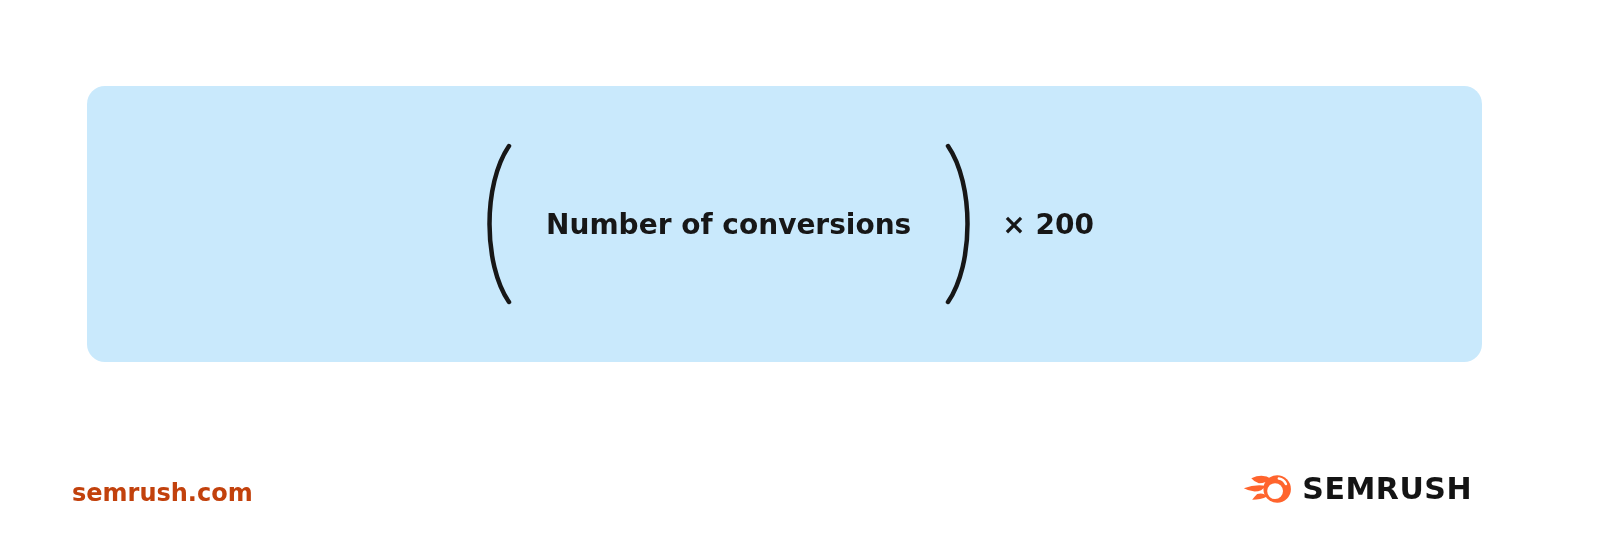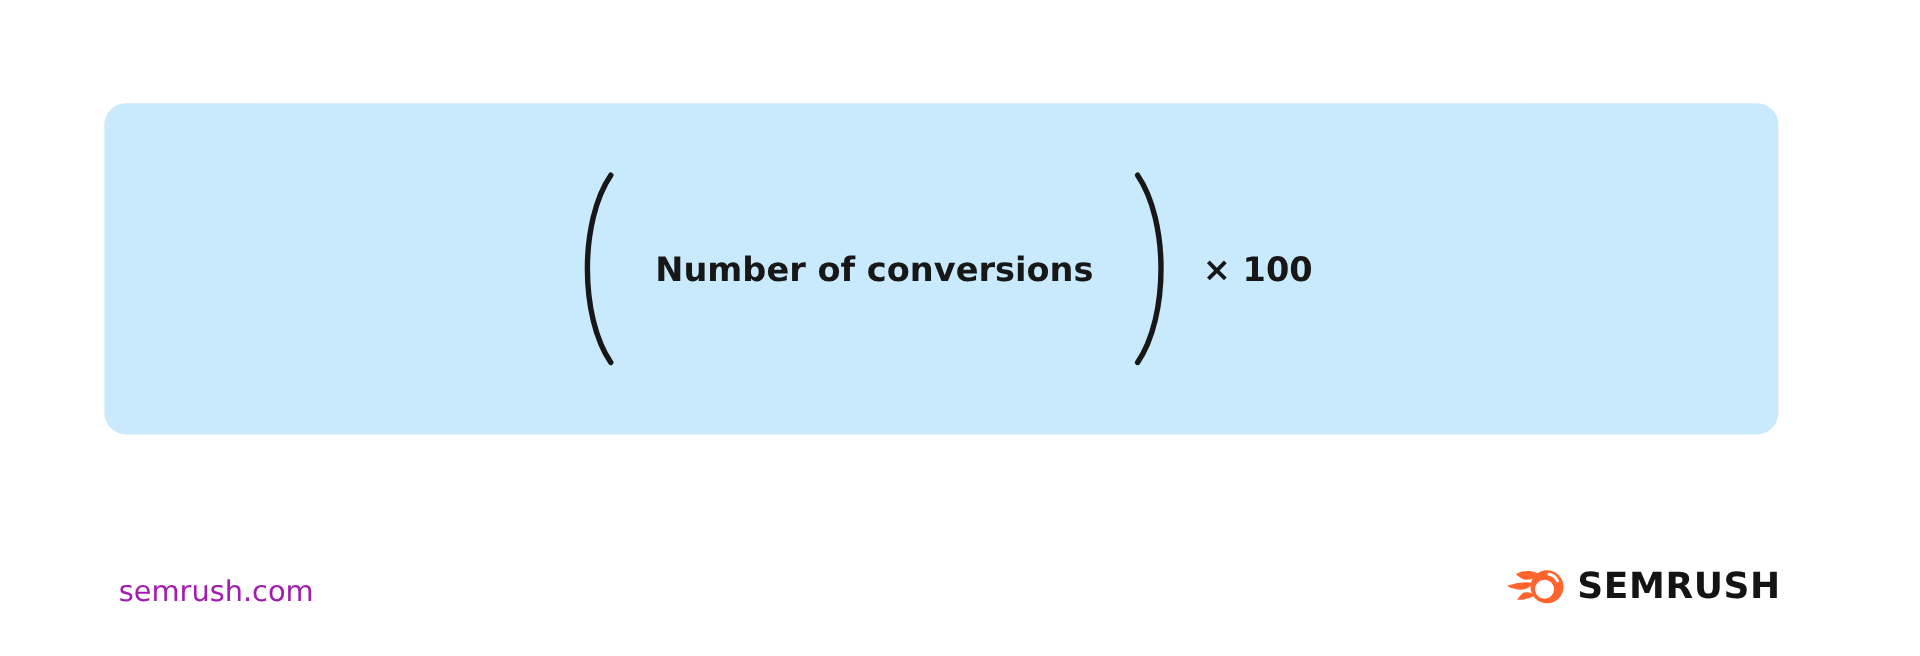--- a/index.html
+++ b/index.html
@@ -115,7 +115,7 @@
         <path d="M6 6 C32 44 32 124 6 162" fill="none" stroke="#171717" stroke-width="4.5" stroke-linecap="round"></path>
       </svg>
 
-      <span class="formula-mult">× 100</span>
+      <span class="formula-mult">× 200</span>
     </div>
   </div>
 

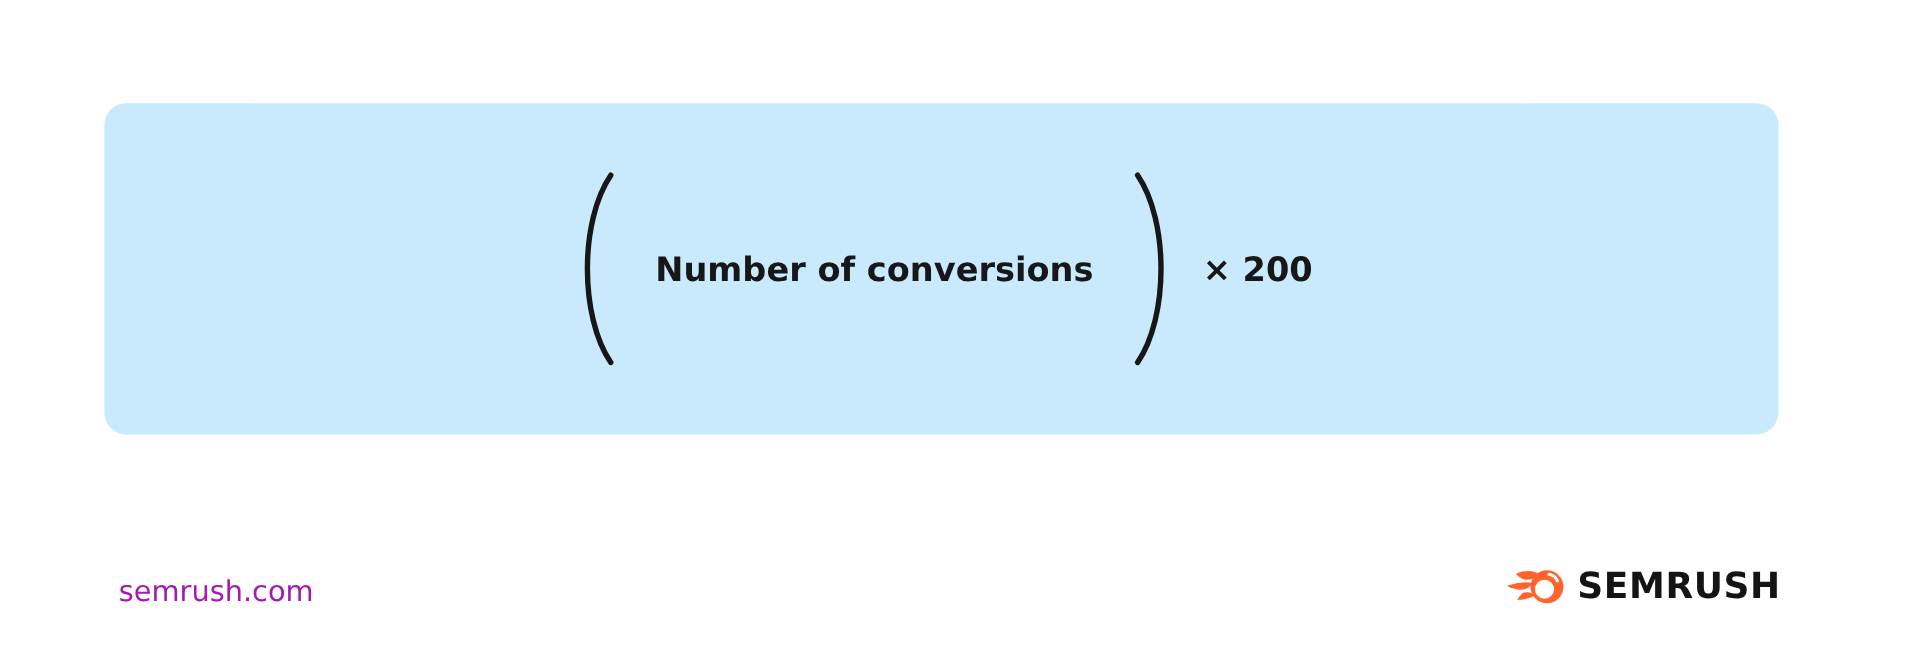--- a/index.html
+++ b/index.html
@@ -71,11 +71,11 @@
   }
   .source-url {
     position: absolute;
-    left: 99px;
+    left: 72px;
     top: 479px;
     font-size: 24px;
-    font-weight: normal;
-    color: #a21caf;
+    font-weight: bold;
+    color: #c2410c;
   }
   .brand {
     position: absolute;

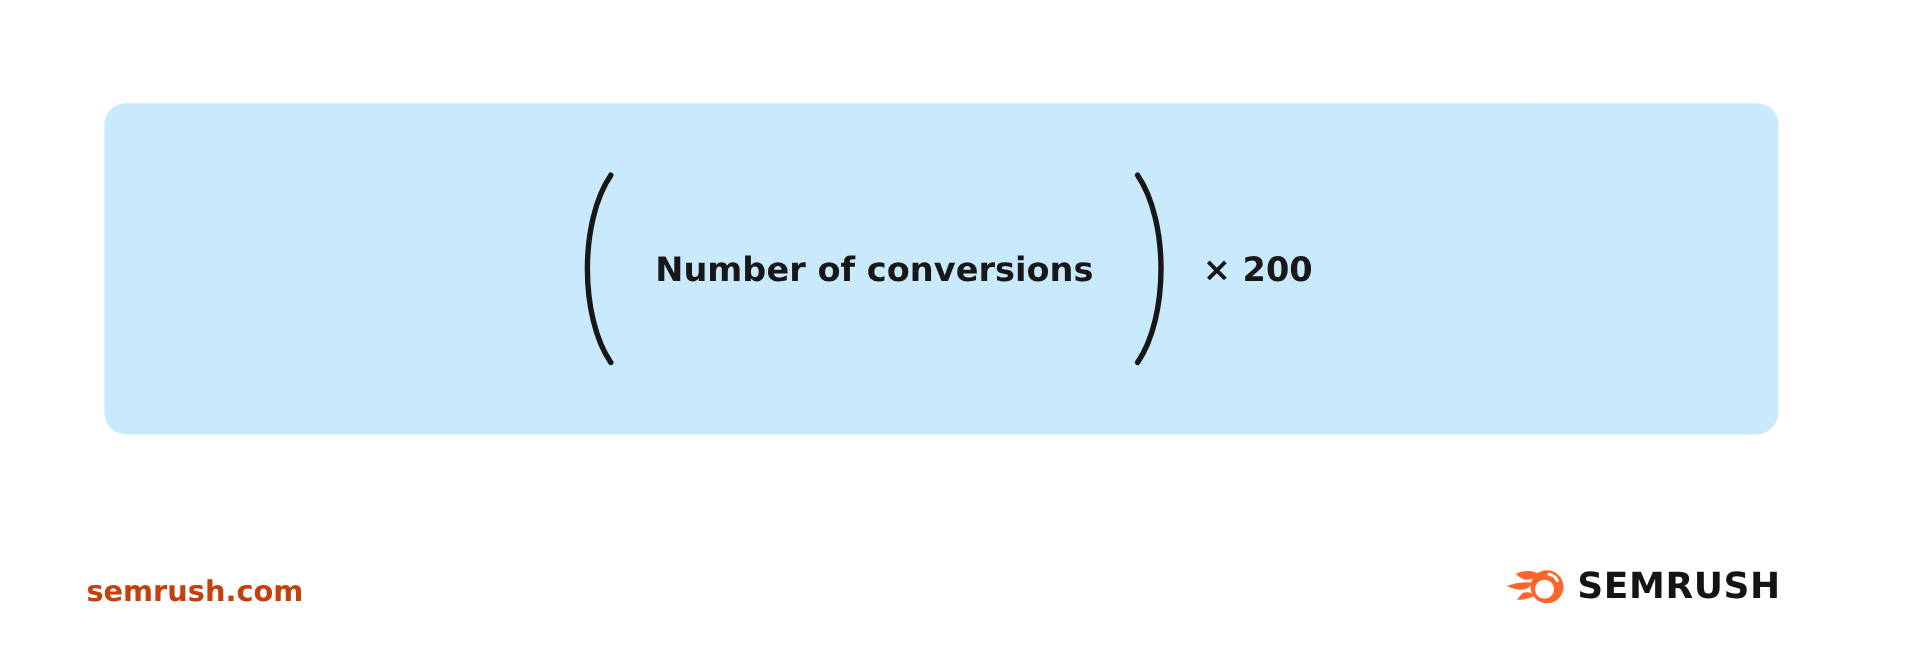--- a/index.html
+++ b/index.html
@@ -79,7 +79,7 @@
   }
   .brand {
     position: absolute;
-    right: 116px;
+    right: 128px;
     top: 471px;
     display: flex;
     align-items: center;

